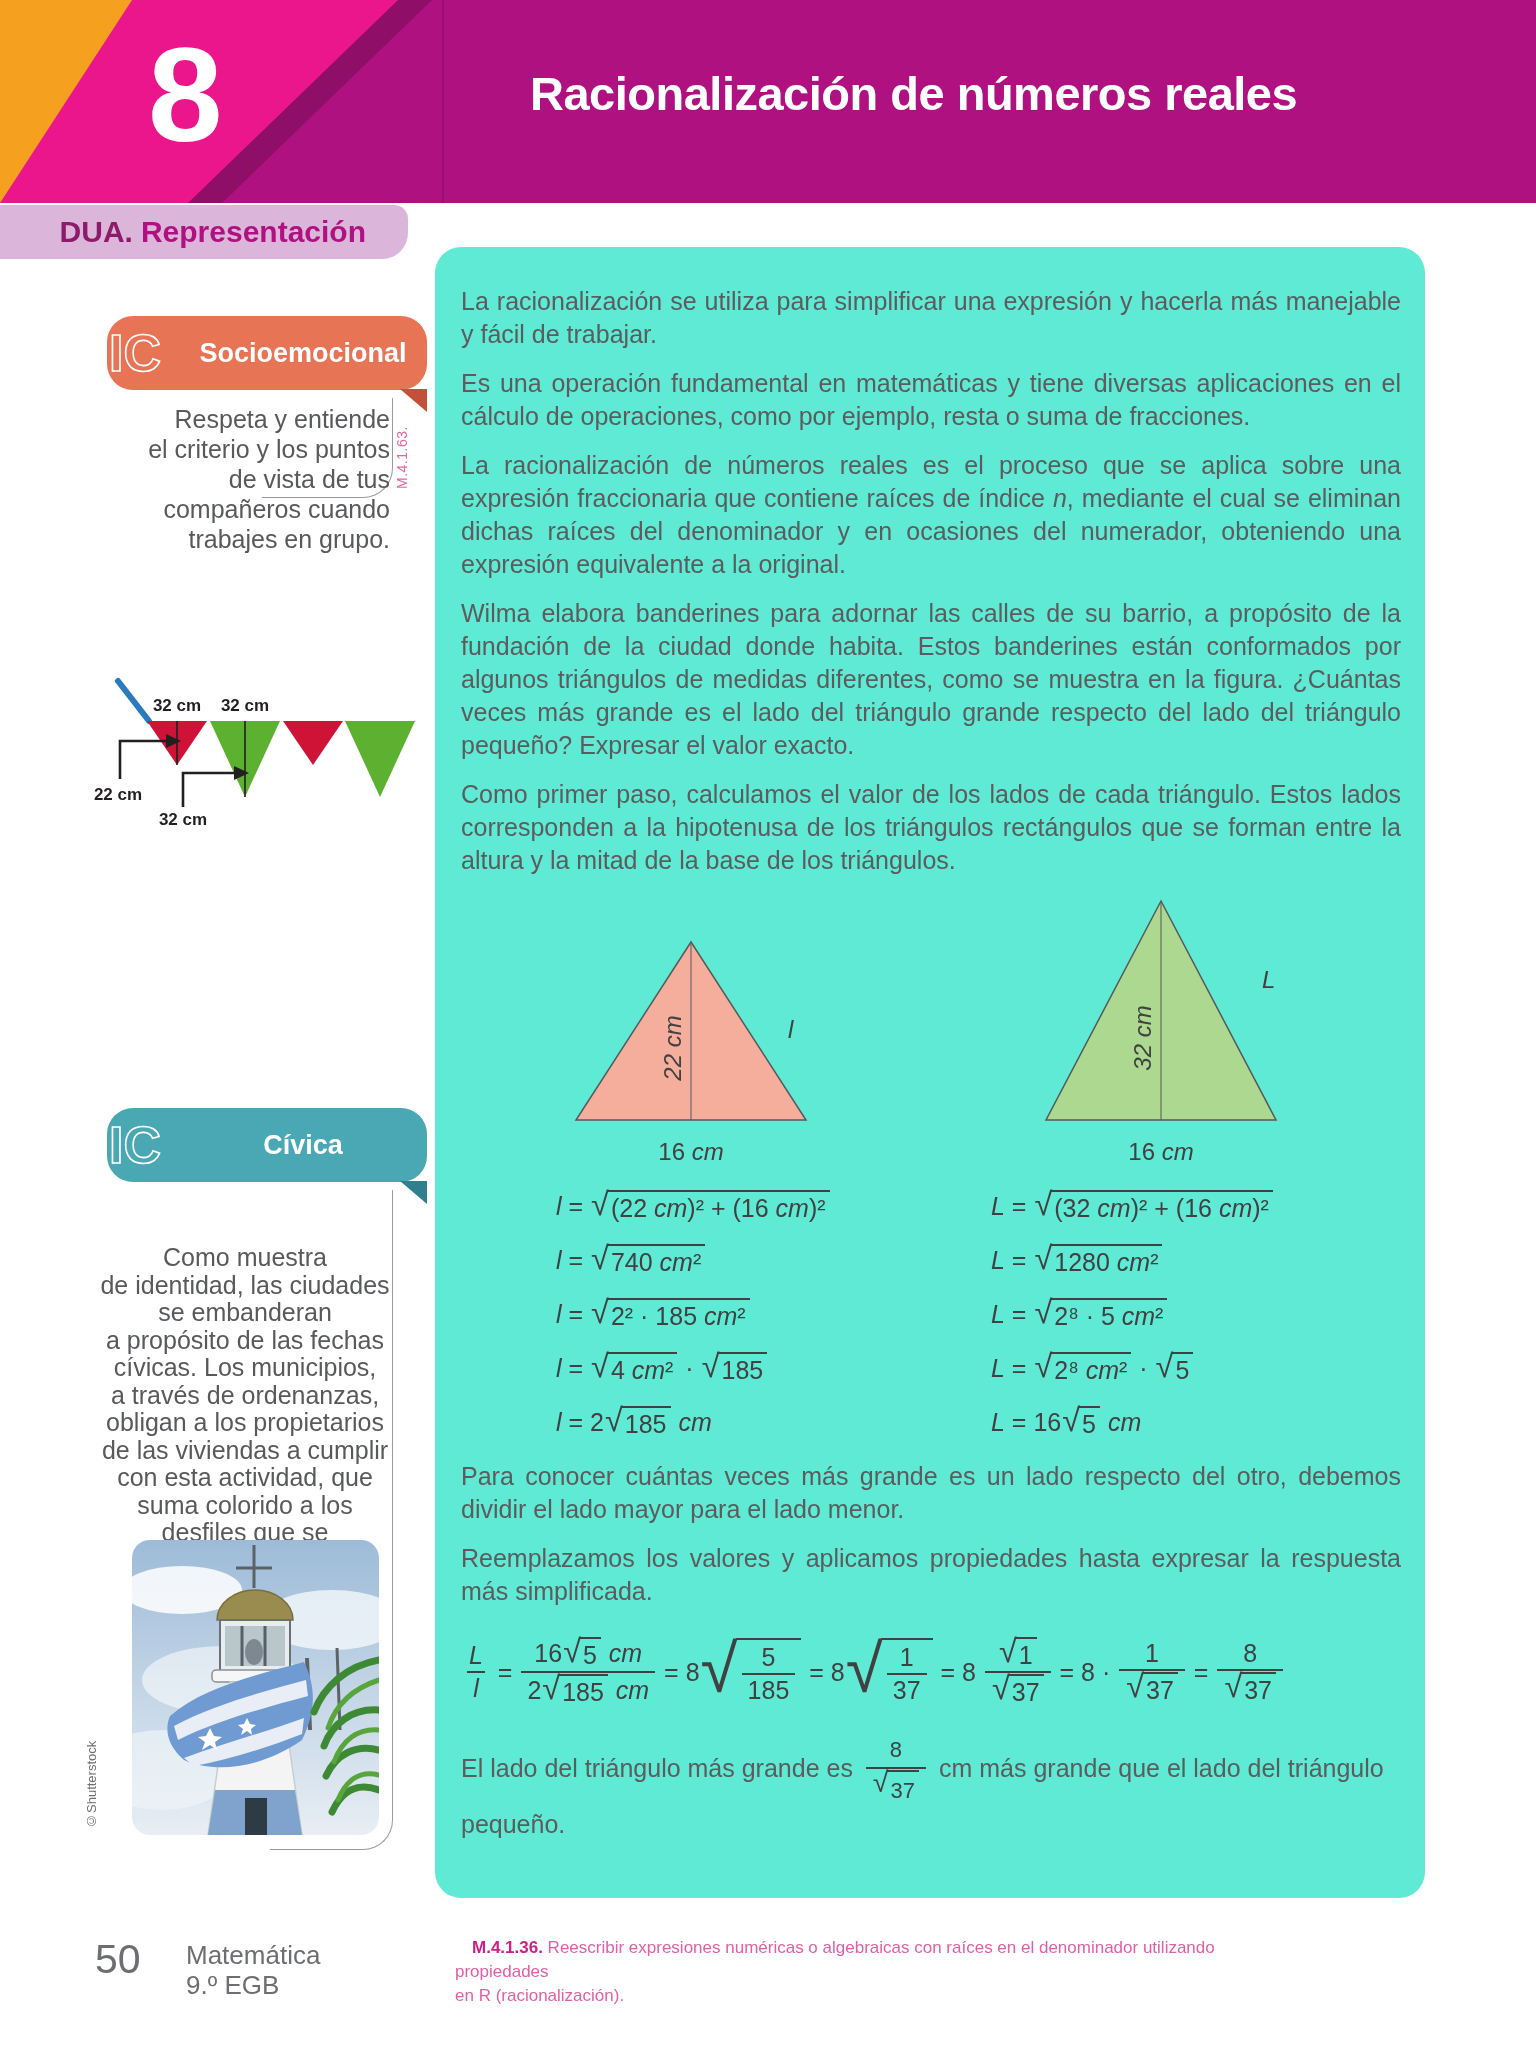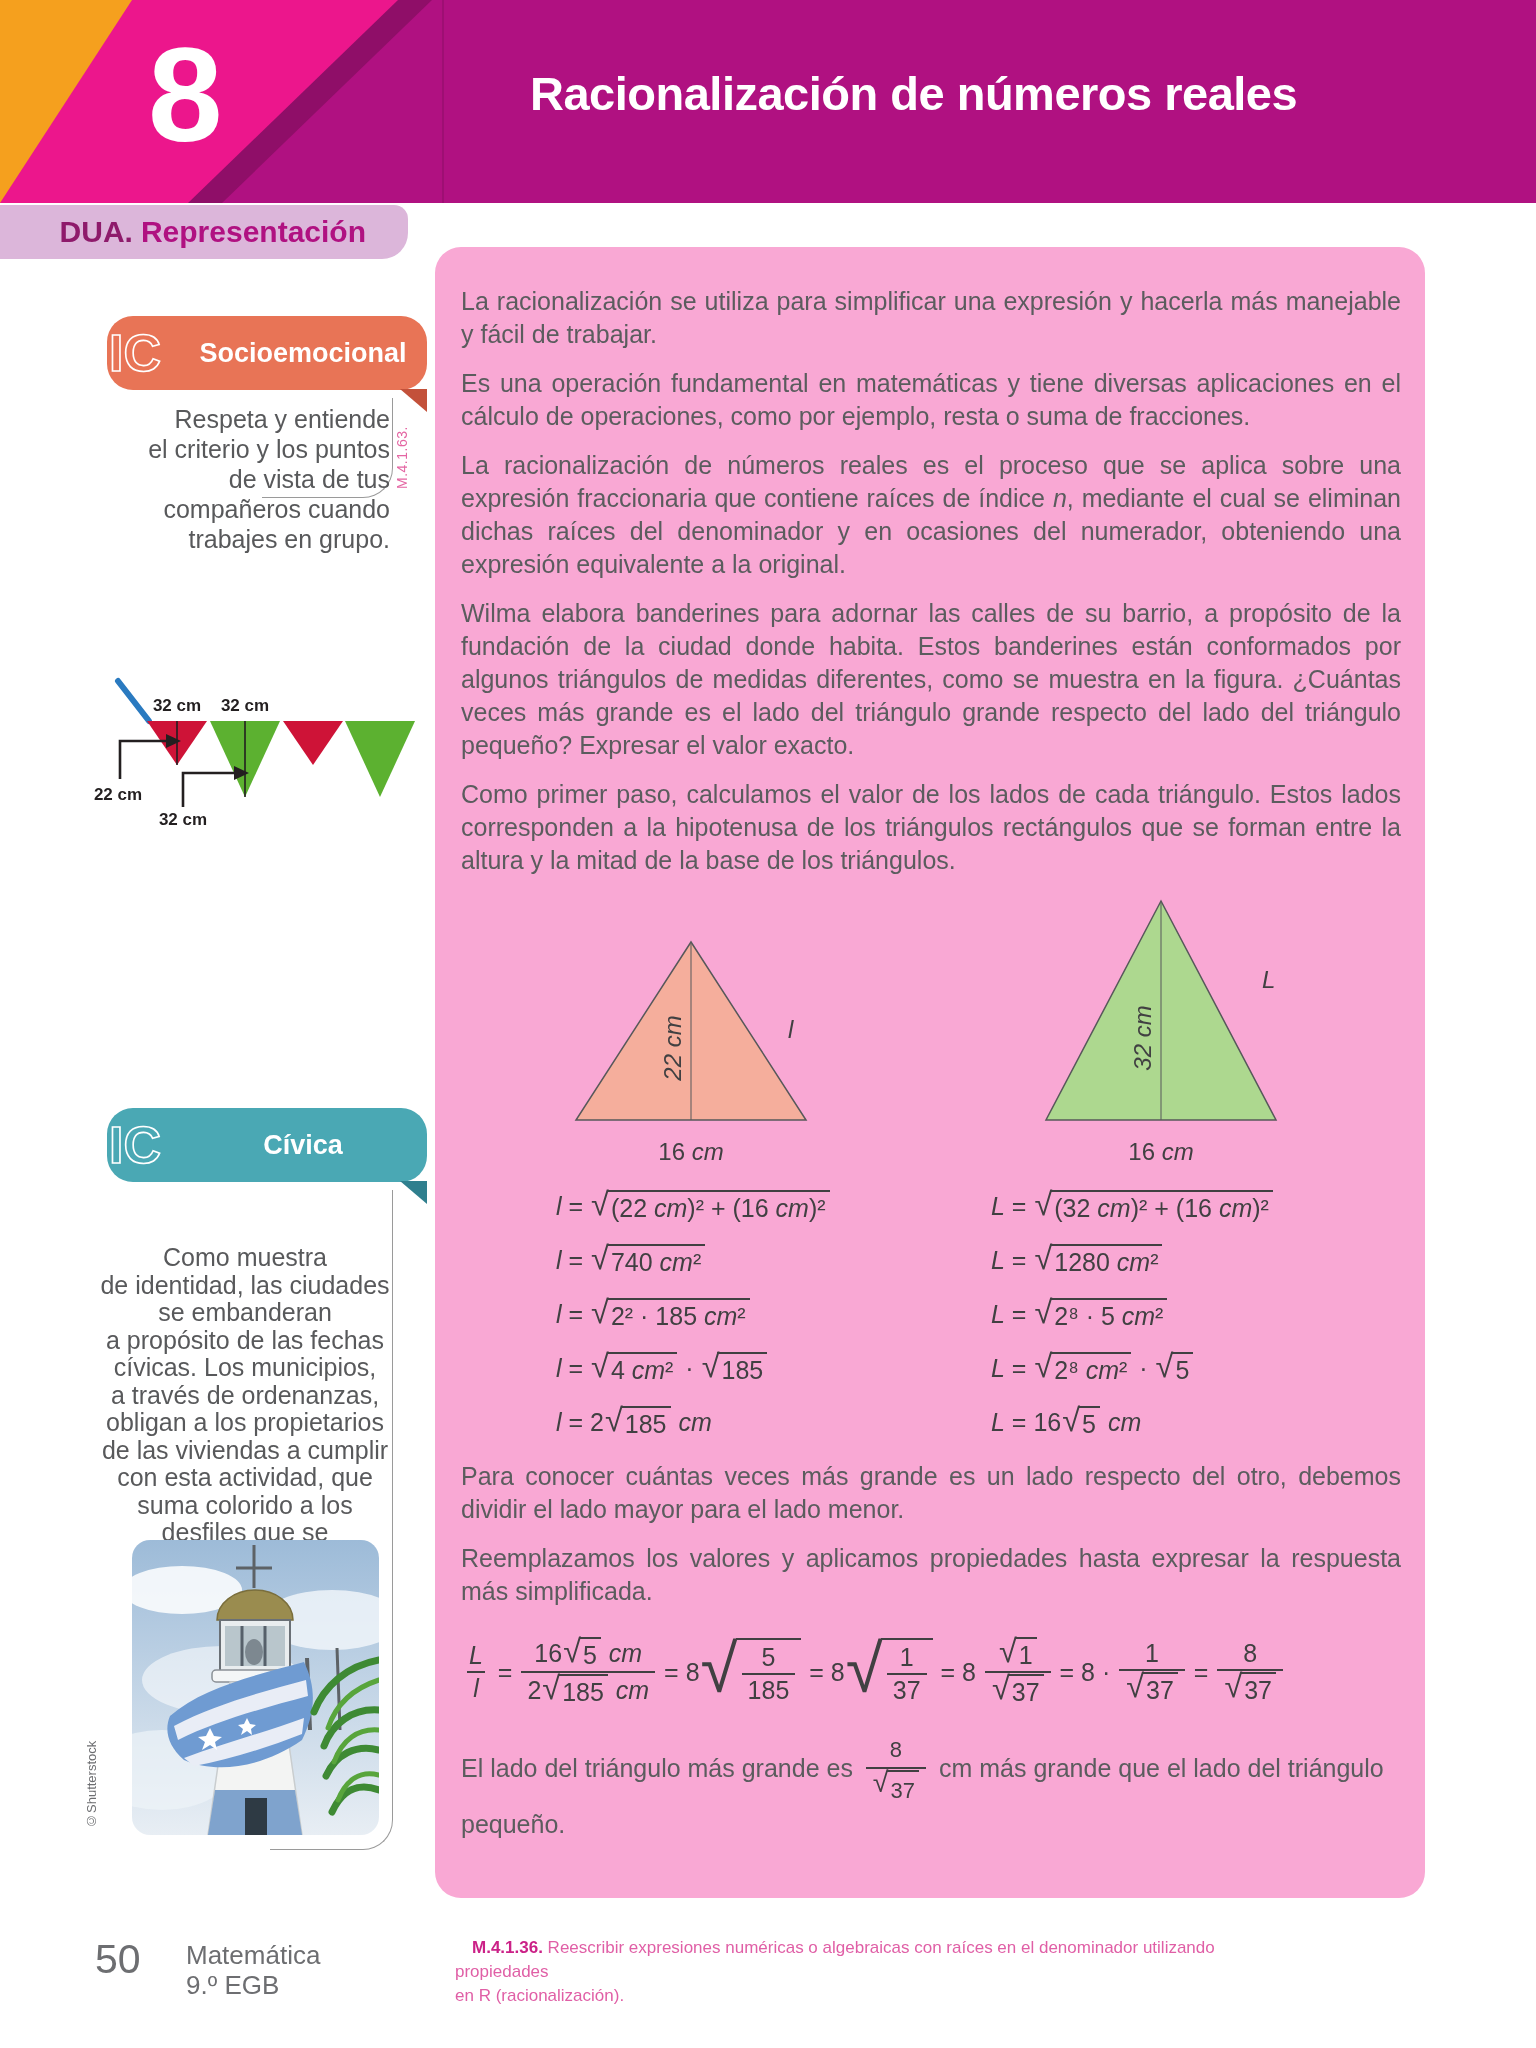--- a/index.html
+++ b/index.html
@@ -49,7 +49,7 @@
     writing-mode:vertical-rl; transform:rotate(180deg); }
 
   
-  .panel { position:absolute; left:435px; top:247px; width:990px; height:1651px; background:#f9a8d4;
+  .panel { position:absolute; left:435px; top:247px; width:990px; height:1651px; background:#5eead4;
     border-radius:26px; padding:38px 24px 0 26px; overflow:hidden; color:#5b5c5e; }
   .panel p { font-size:25px; line-height:33px; text-align:justify; margin-bottom:16px; }
   .panel p.short { text-align:left; }

